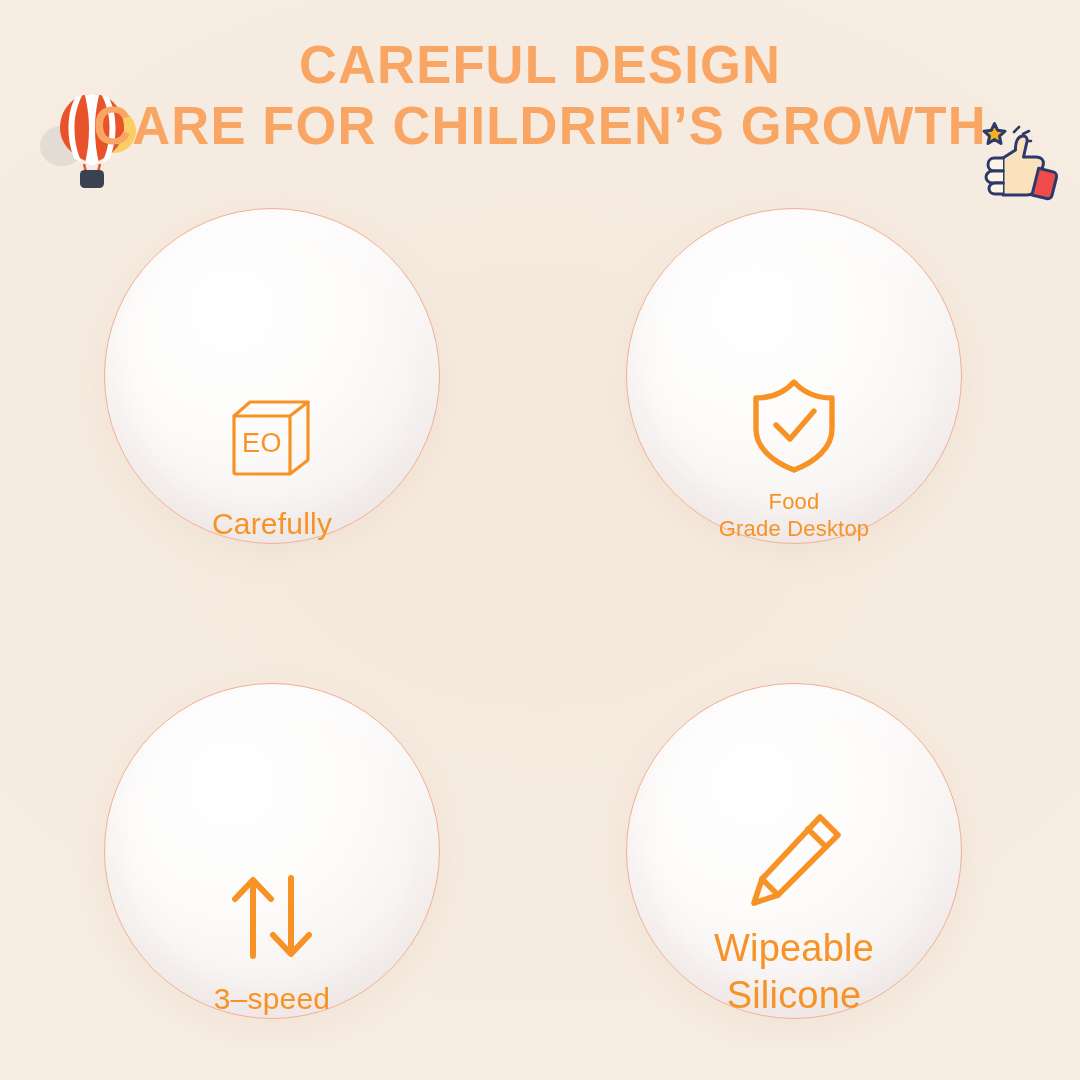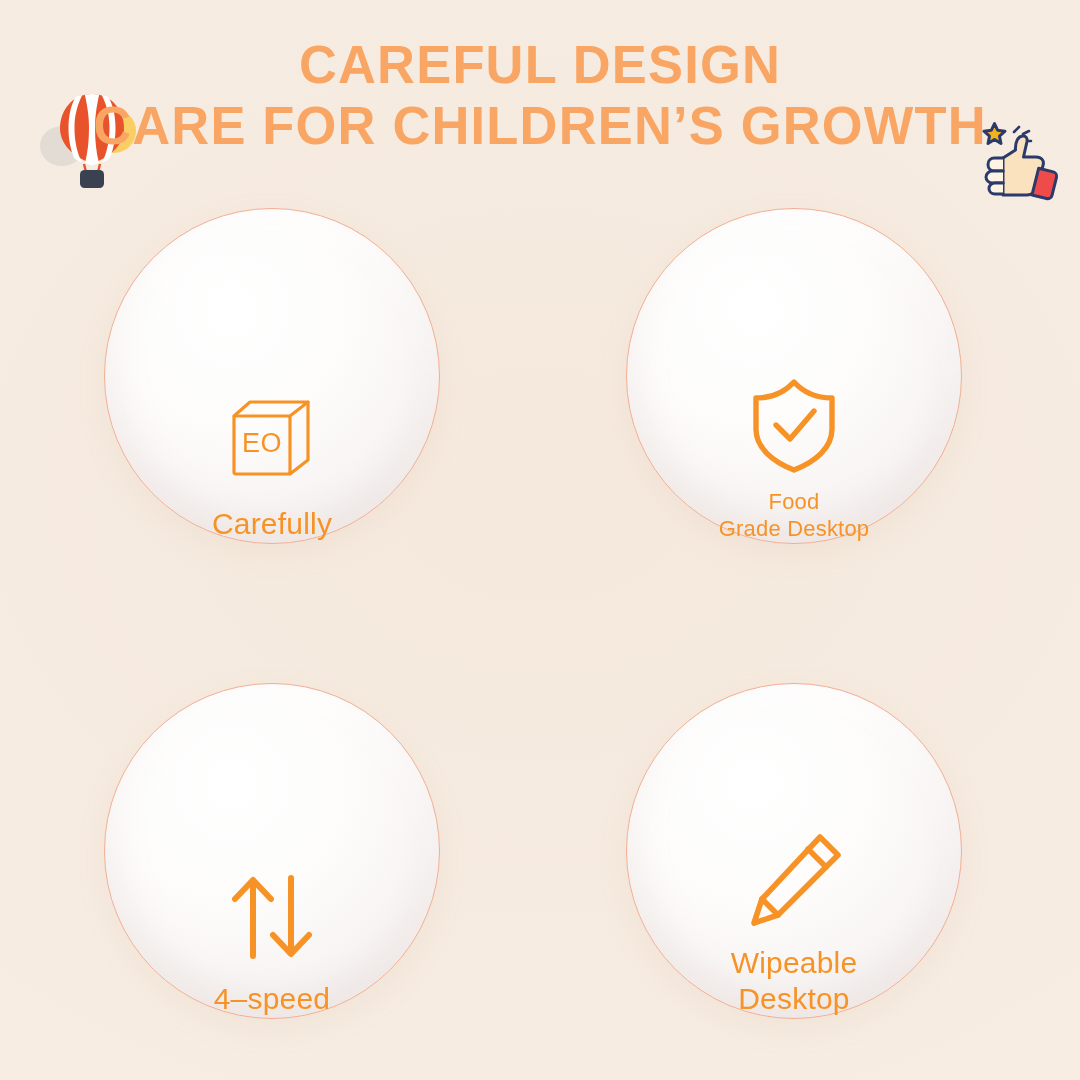--- a/index.html
+++ b/index.html
@@ -130,7 +130,7 @@
   .card.c1 .card-text { font-size: 30px; }
   .card.c2 .card-text { font-size: 22px; }
   .card.c3 .card-text { font-size: 30px; }
-  .card.c4 .card-text { font-size: 30px; }
+  .card.c4 .card-text { font-size: 38px; }
 
   .eo-label {
     font-family: "Liberation Sans", sans-serif;

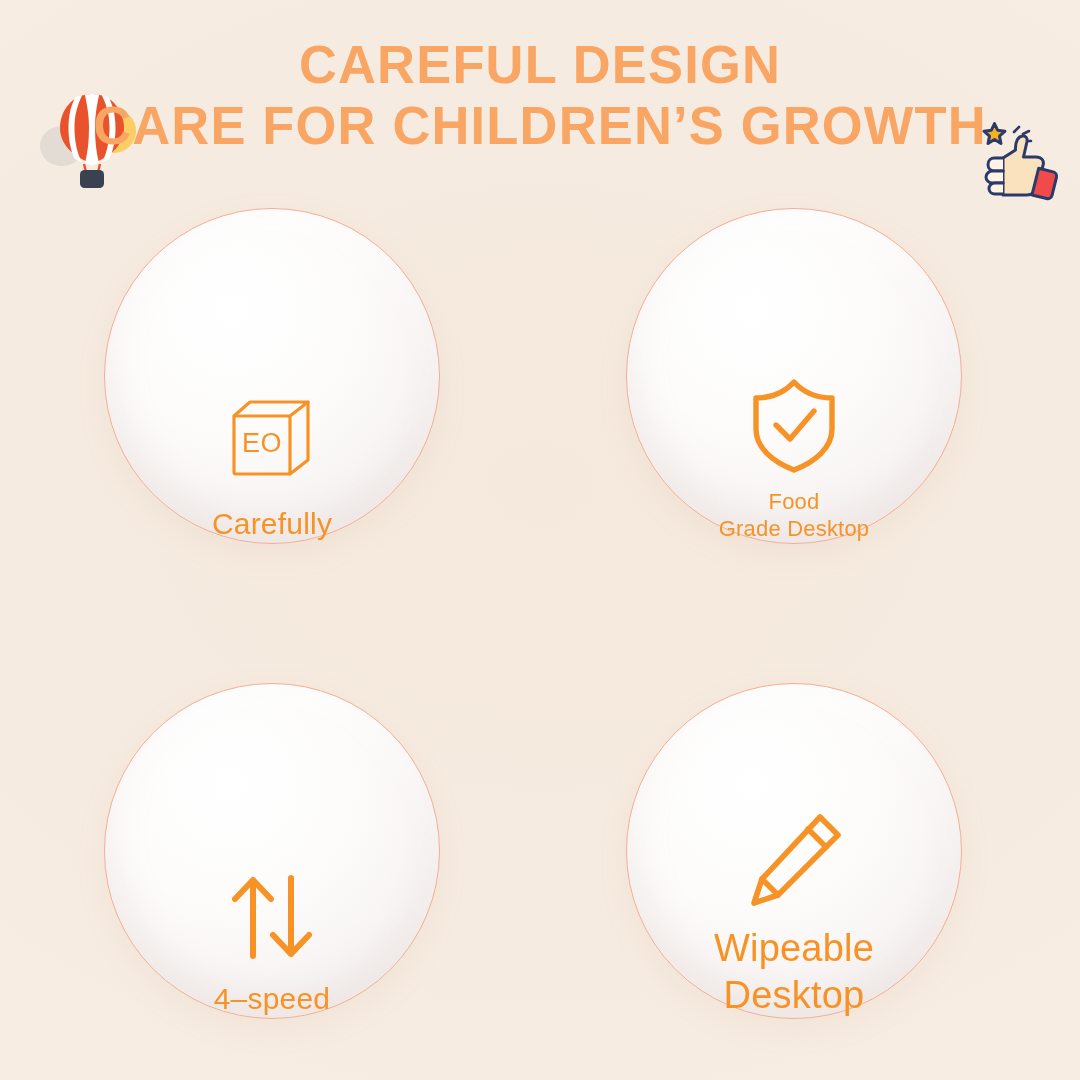--- a/index.html
+++ b/index.html
@@ -224,7 +224,7 @@
         </svg>
       </div>
       <div class="card-text">
-        <span class="tl">4–speed</span>
+        <span class="tl">3–speed</span>
       </div>
     </div>
 

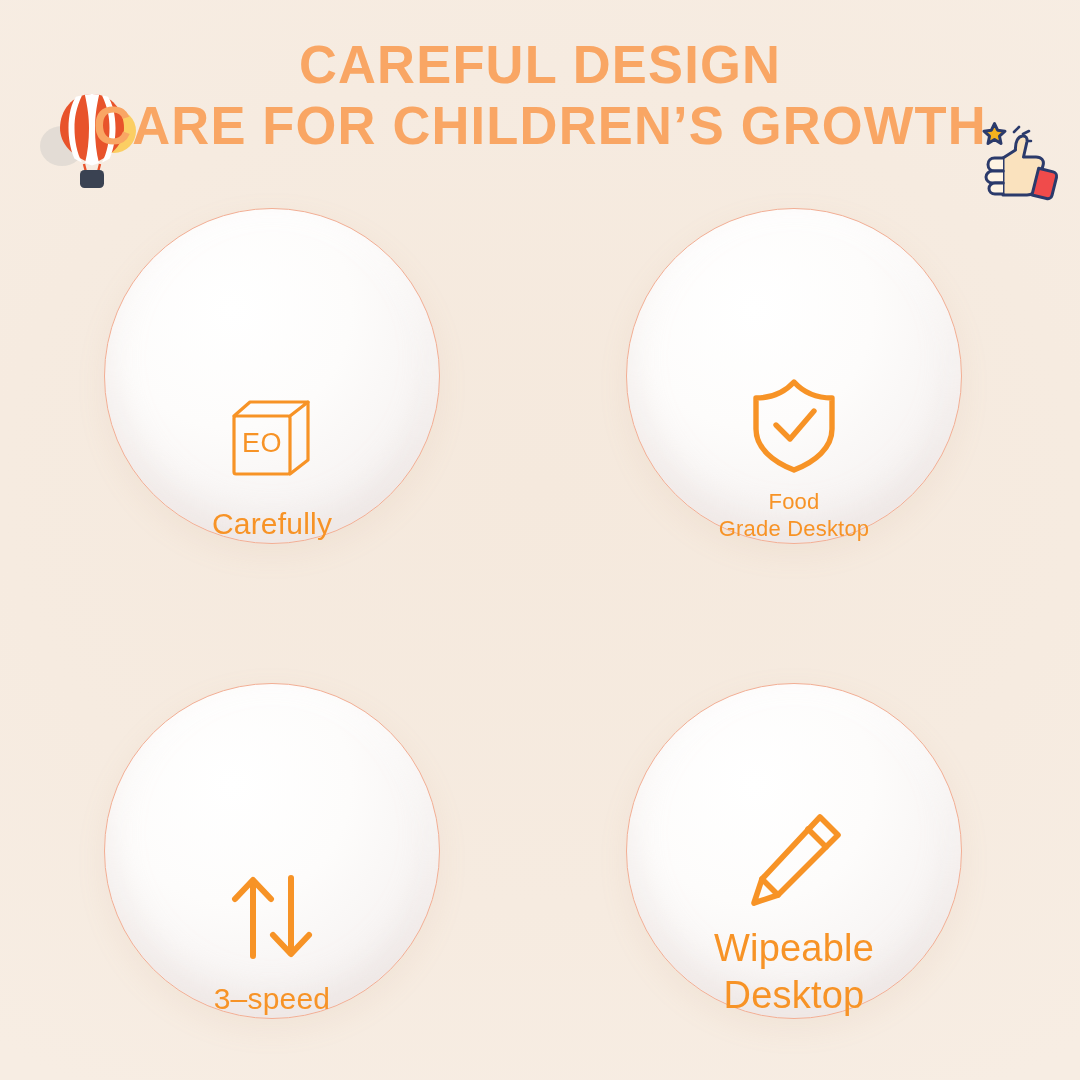--- a/index.html
+++ b/index.html
@@ -240,7 +240,7 @@
       </div>
       <div class="card-text">
         <span class="tl">Wipeable</span>
-        <span class="tl">Desktop</span>
+        <span class="tl">Silicone</span>
       </div>
     </div>
 

